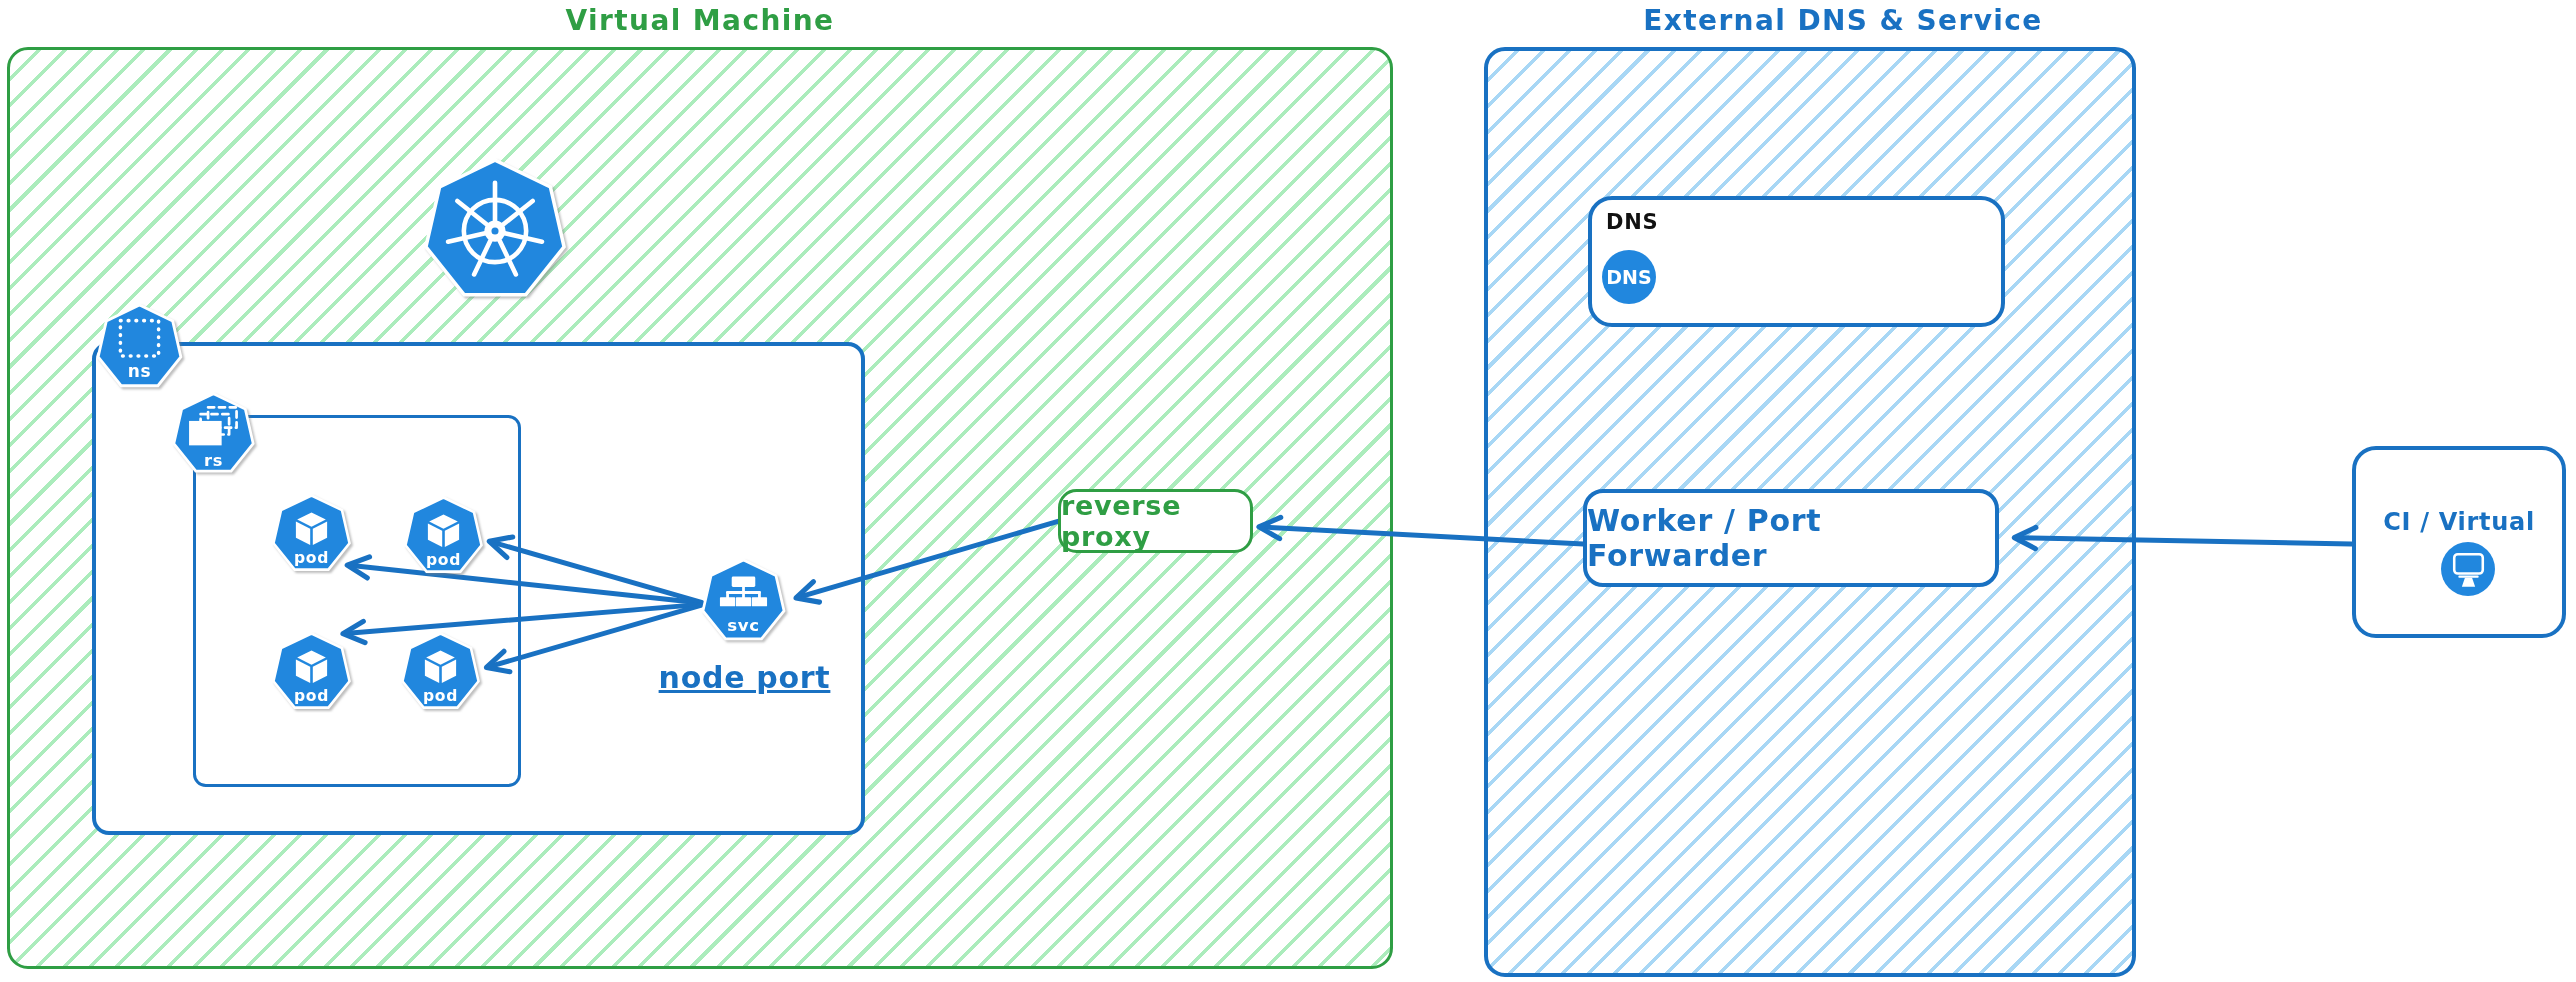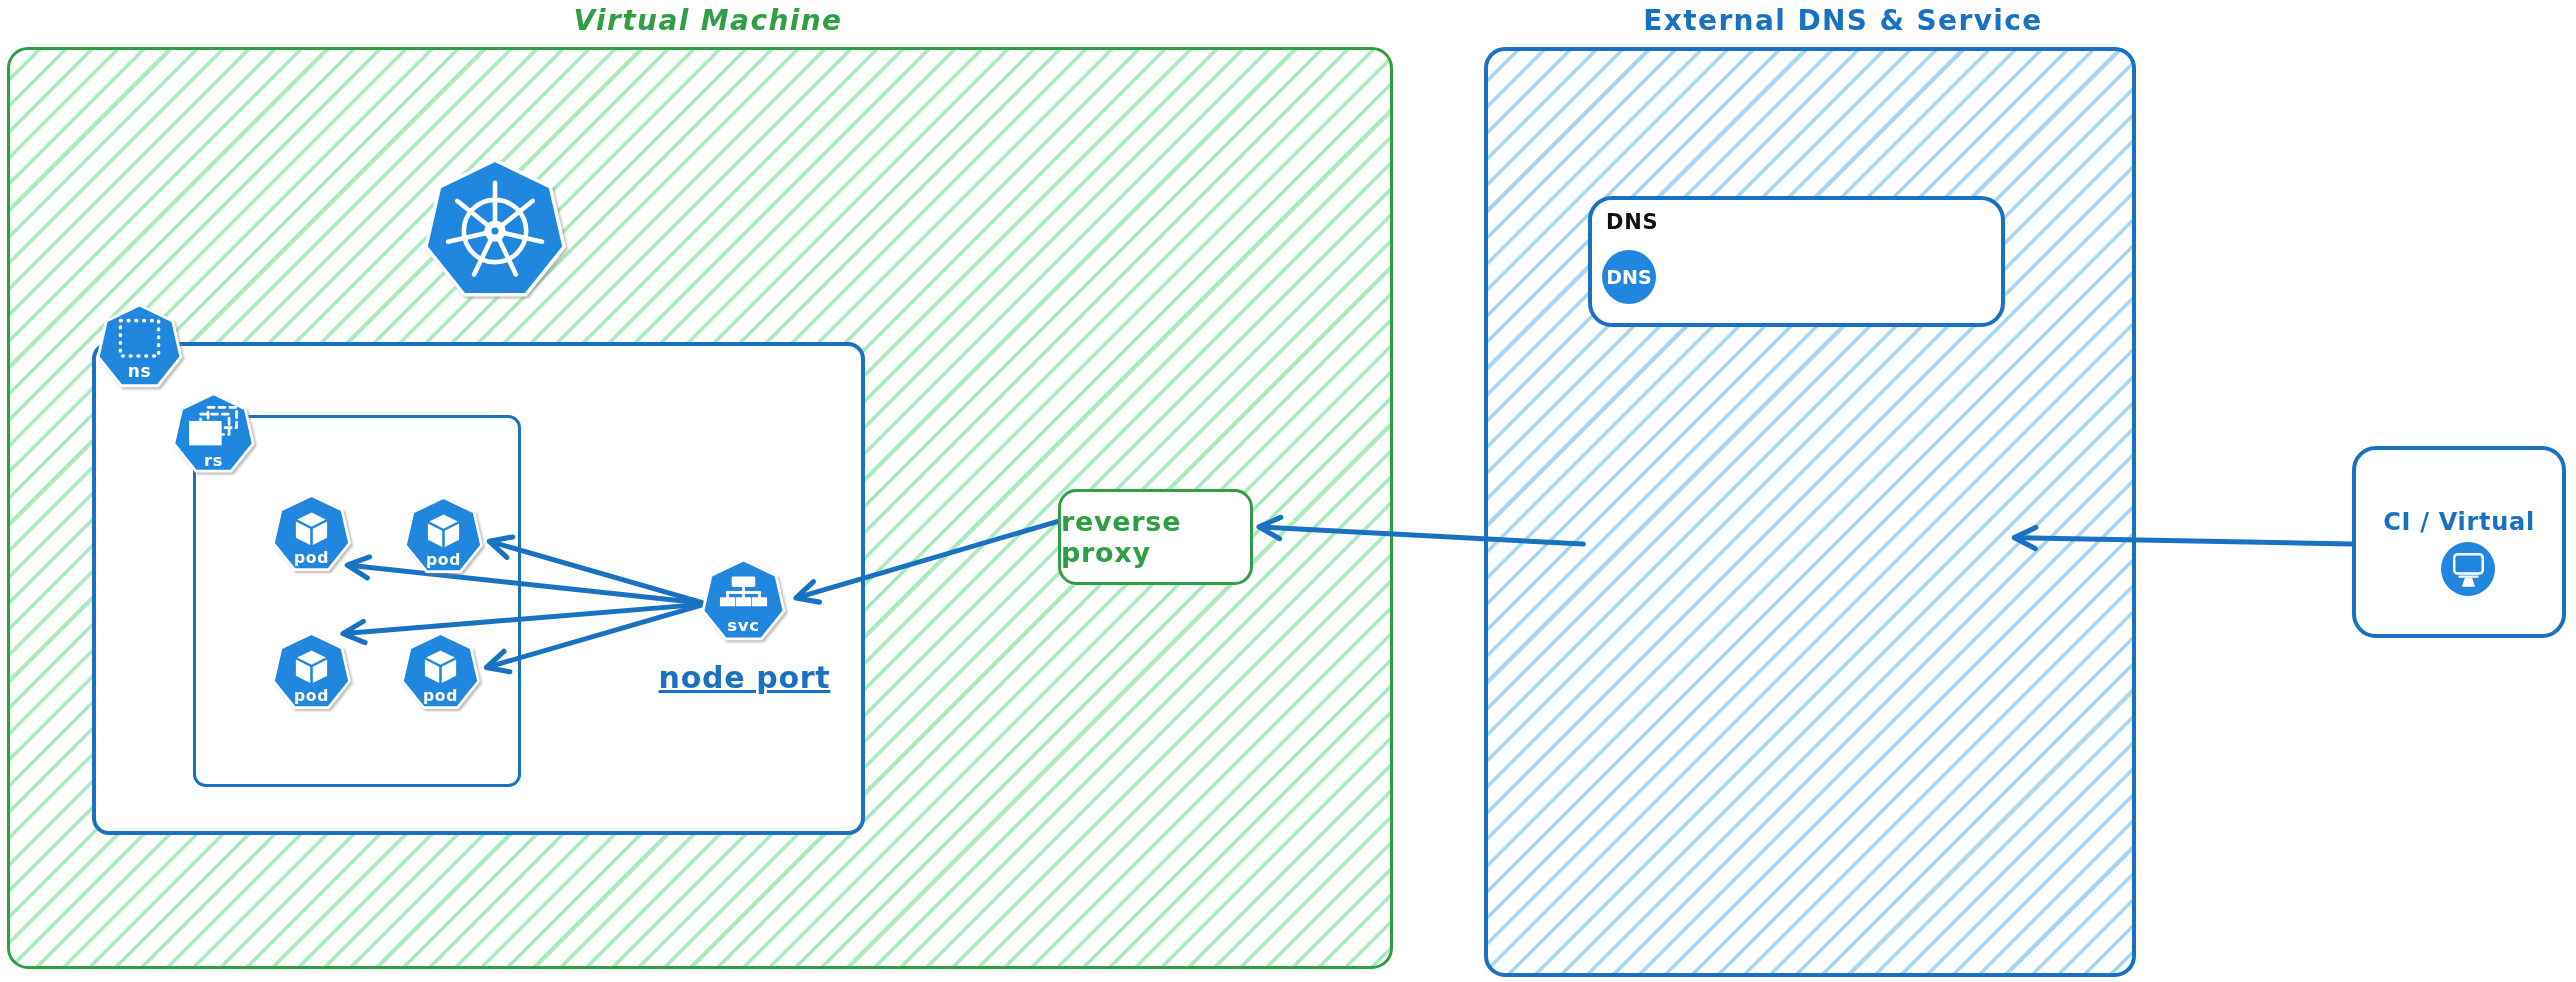--- a/index.html
+++ b/index.html
@@ -30,7 +30,7 @@
     position:absolute; top:1.4px; height:40px; line-height:40px;
     text-align:center; font-size:28px; font-weight:600; letter-spacing:1.4px;
   }
-  .vm-title{left:15px; width:1386px; color:var(--green);font-style:italic;}
+  .vm-title{left:7px; width:1386px; color:var(--green);}
   .ext-title{left:1517px; width:652px; color:var(--blue);}
 
   

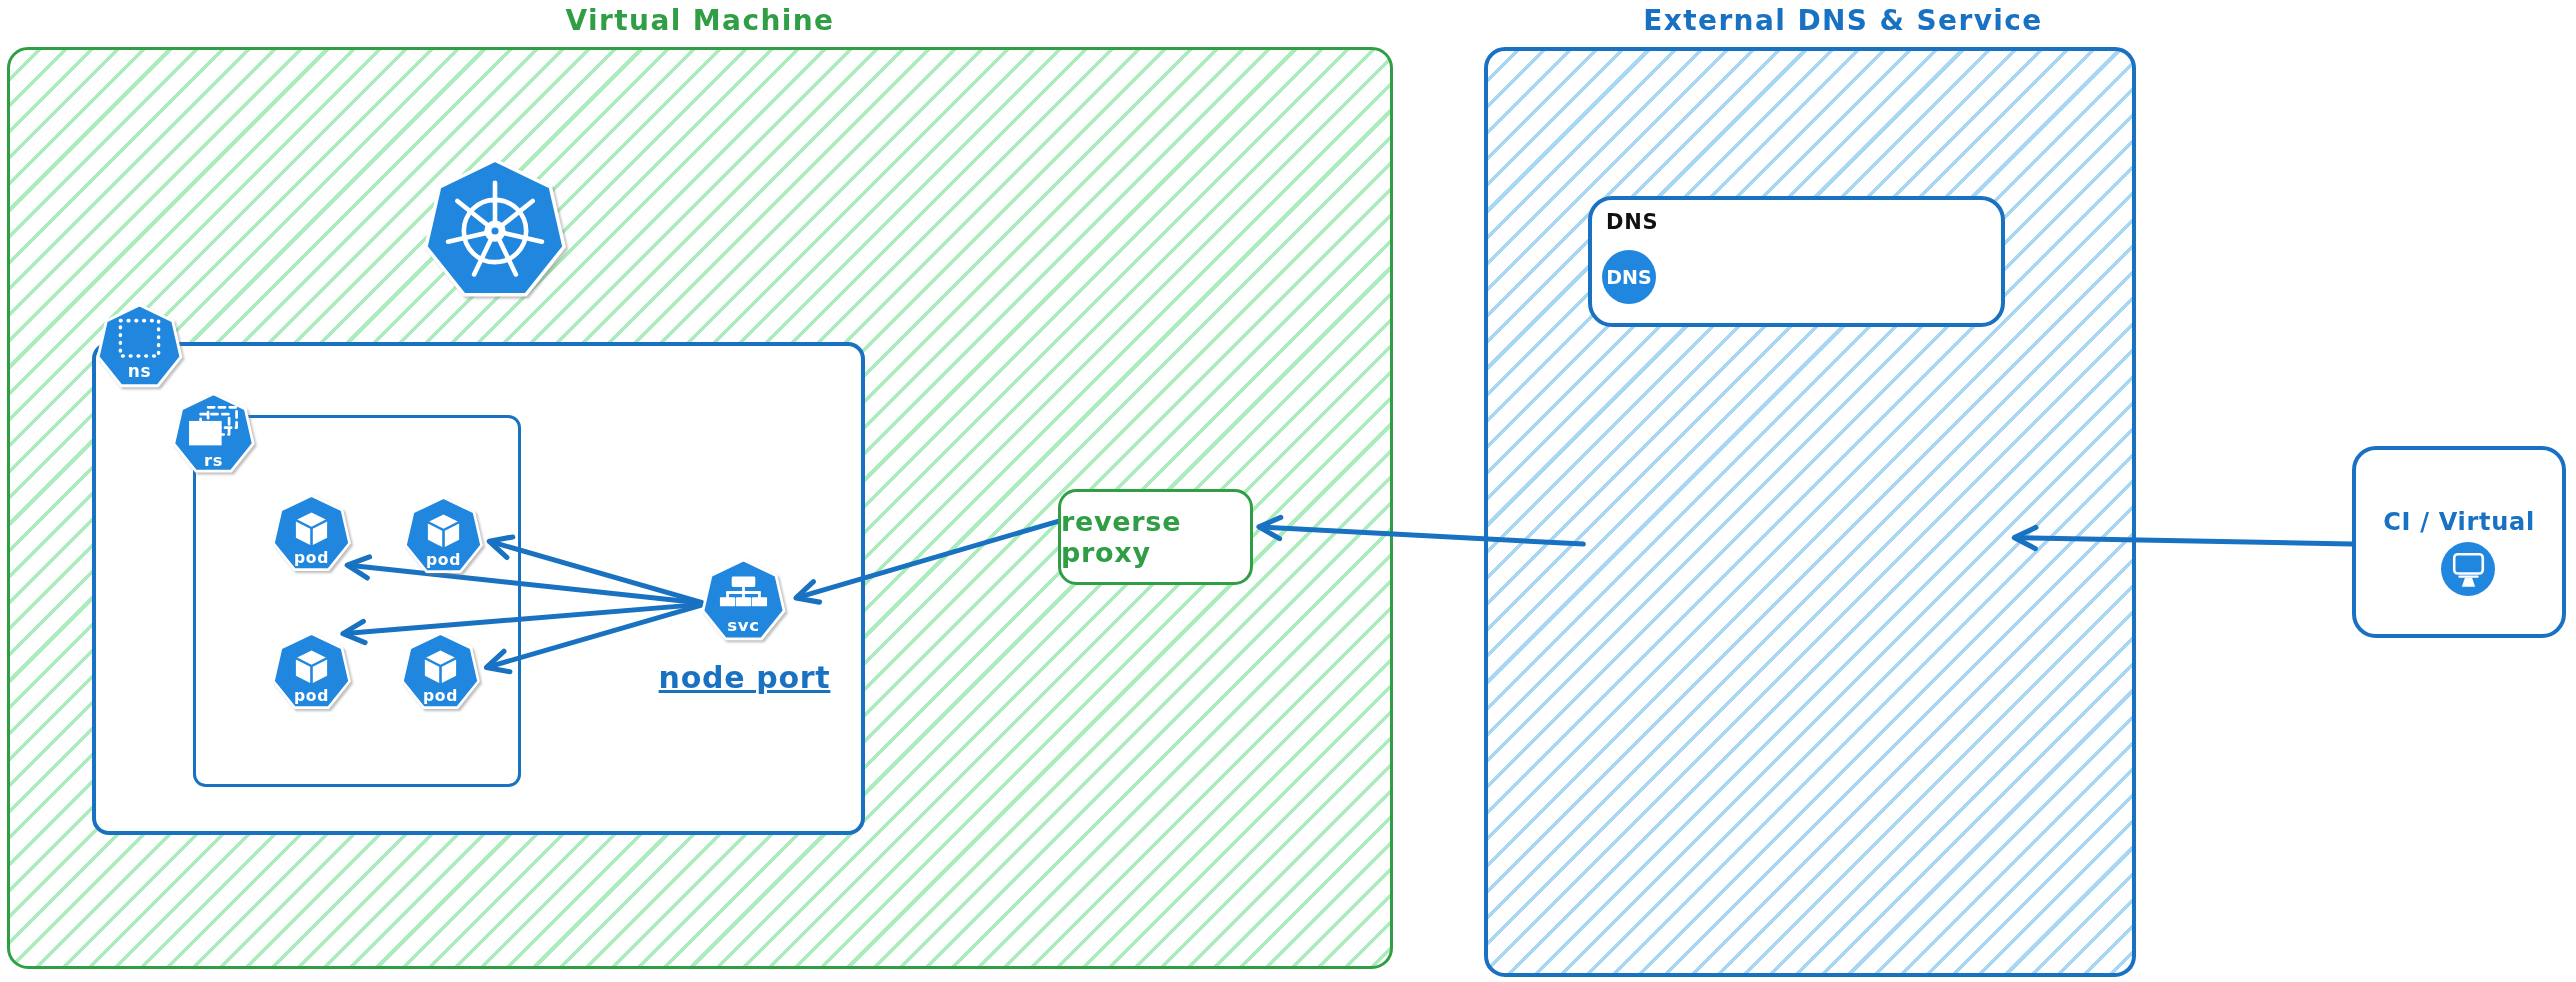--- a/index.html
+++ b/index.html
@@ -40,7 +40,7 @@
   .dns-box{left:1588px; top:196px; width:417px; height:131px; border-radius:24px;}
   .worker-box{left:1583px; top:489px; width:416px; height:98px; border-radius:20px;}
   .ci-box{left:2352px; top:446px; width:214px; height:192px; border-radius:24px;}
-  .rp-box{left:1058px; top:489px; width:195px; height:96px; border:3.6px solid var(--green); border-radius:18.5px; background:#fff;}
+  .rp-box{left:1058px; top:489px; width:195px; height:64px; border:3.6px solid var(--green); border-radius:18.5px; background:#fff;}
 
   .rp-label{width:100%; height:100%; display:flex; align-items:center; justify-content:center;
     color:var(--green); font-size:27px; font-weight:600; letter-spacing:0.7px;}

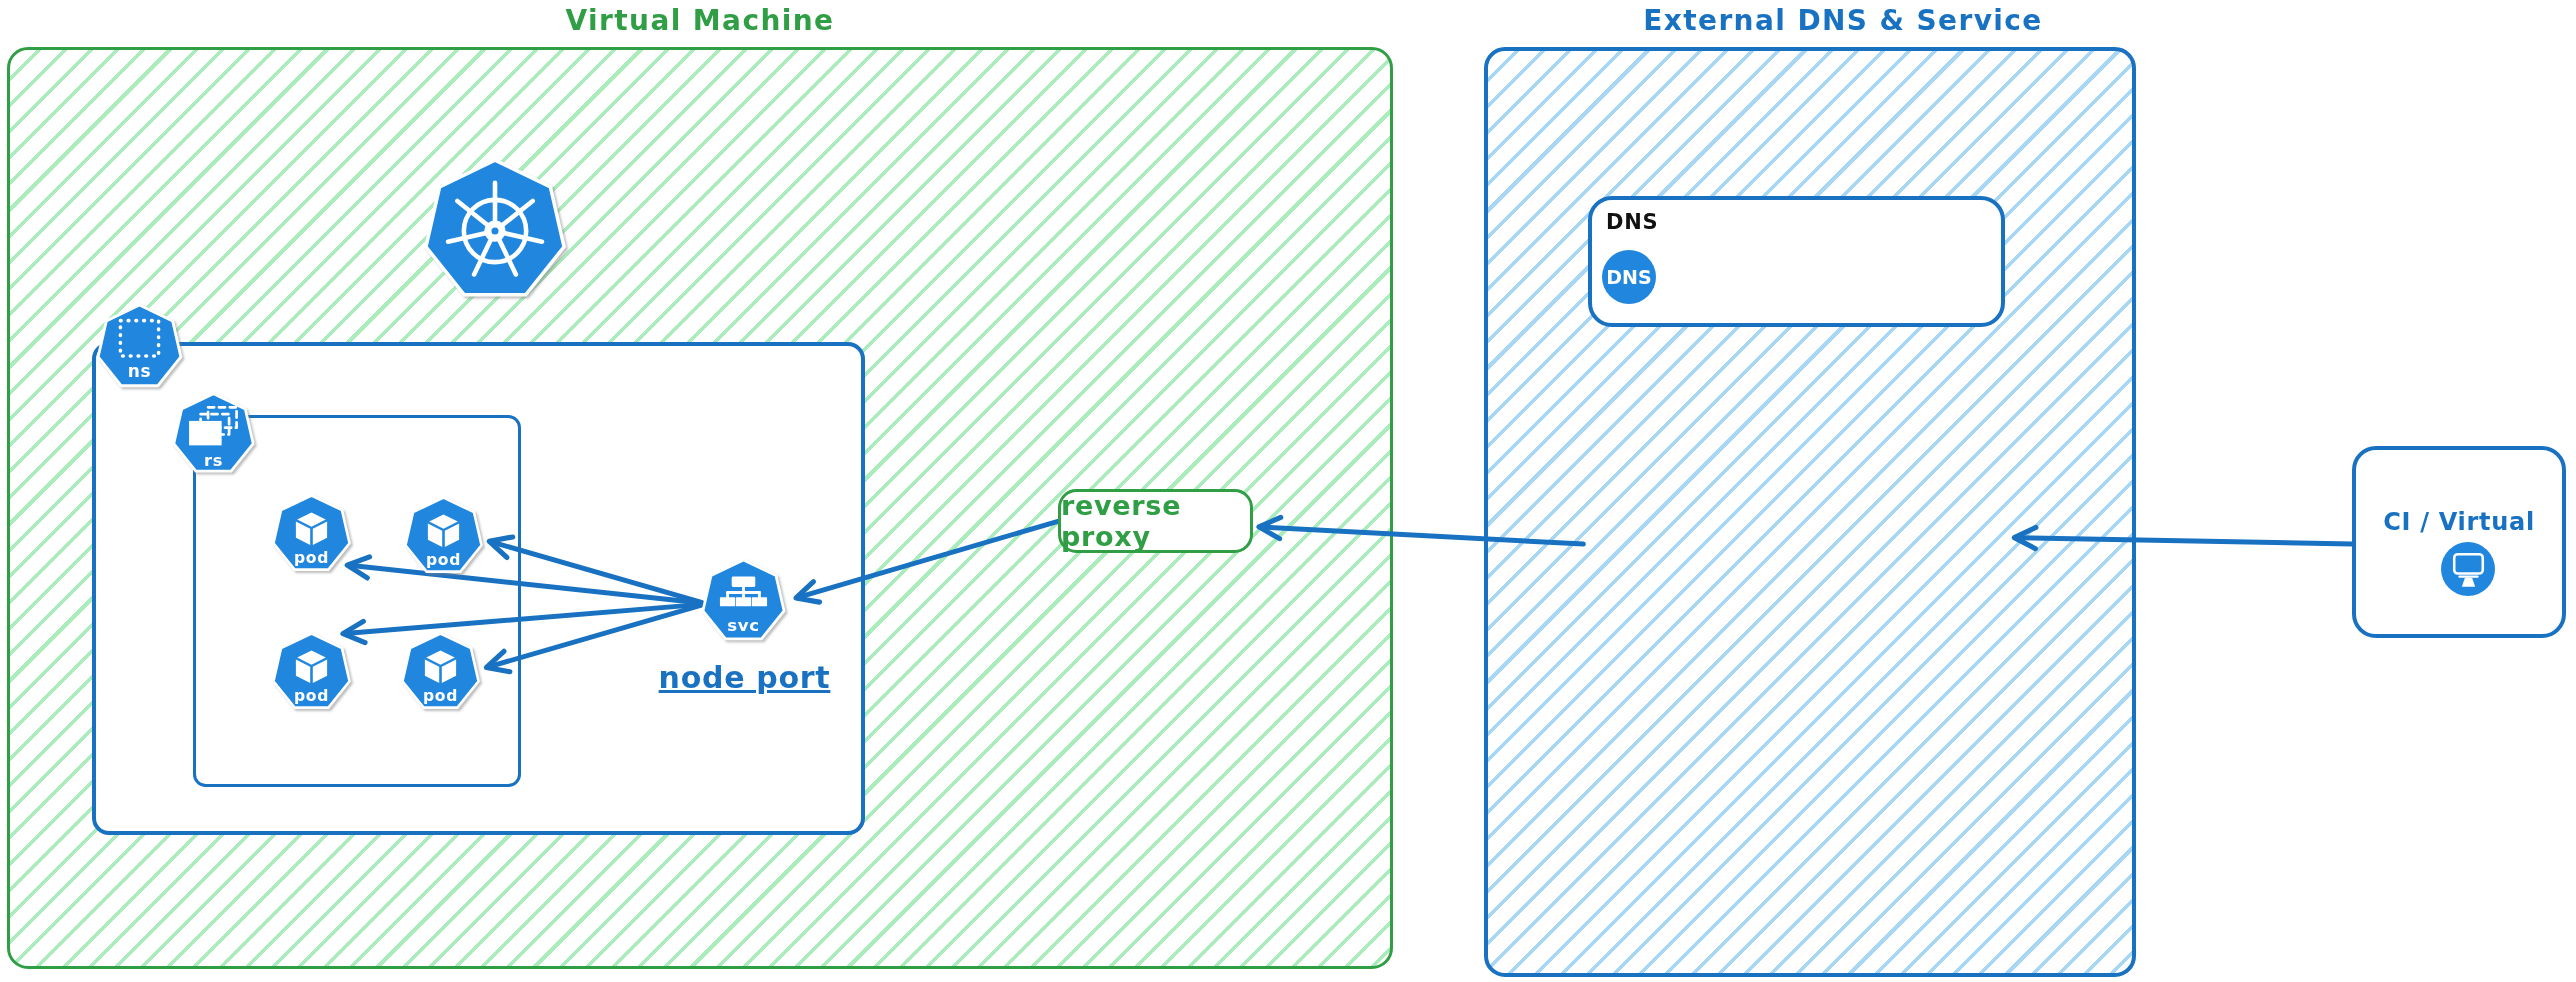--- a/index.html
+++ b/index.html
@@ -193,6 +193,9 @@
     <span>DNS</span>
   </div>
 
+  <div class="whitebox worker-box">
+    <div class="worker-label">Worker / Port Forwarder</div>
+  </div>
 
   <div class="whitebox ci-box"></div>
   <div class="abs ci-label">CI / Virtual</div>

